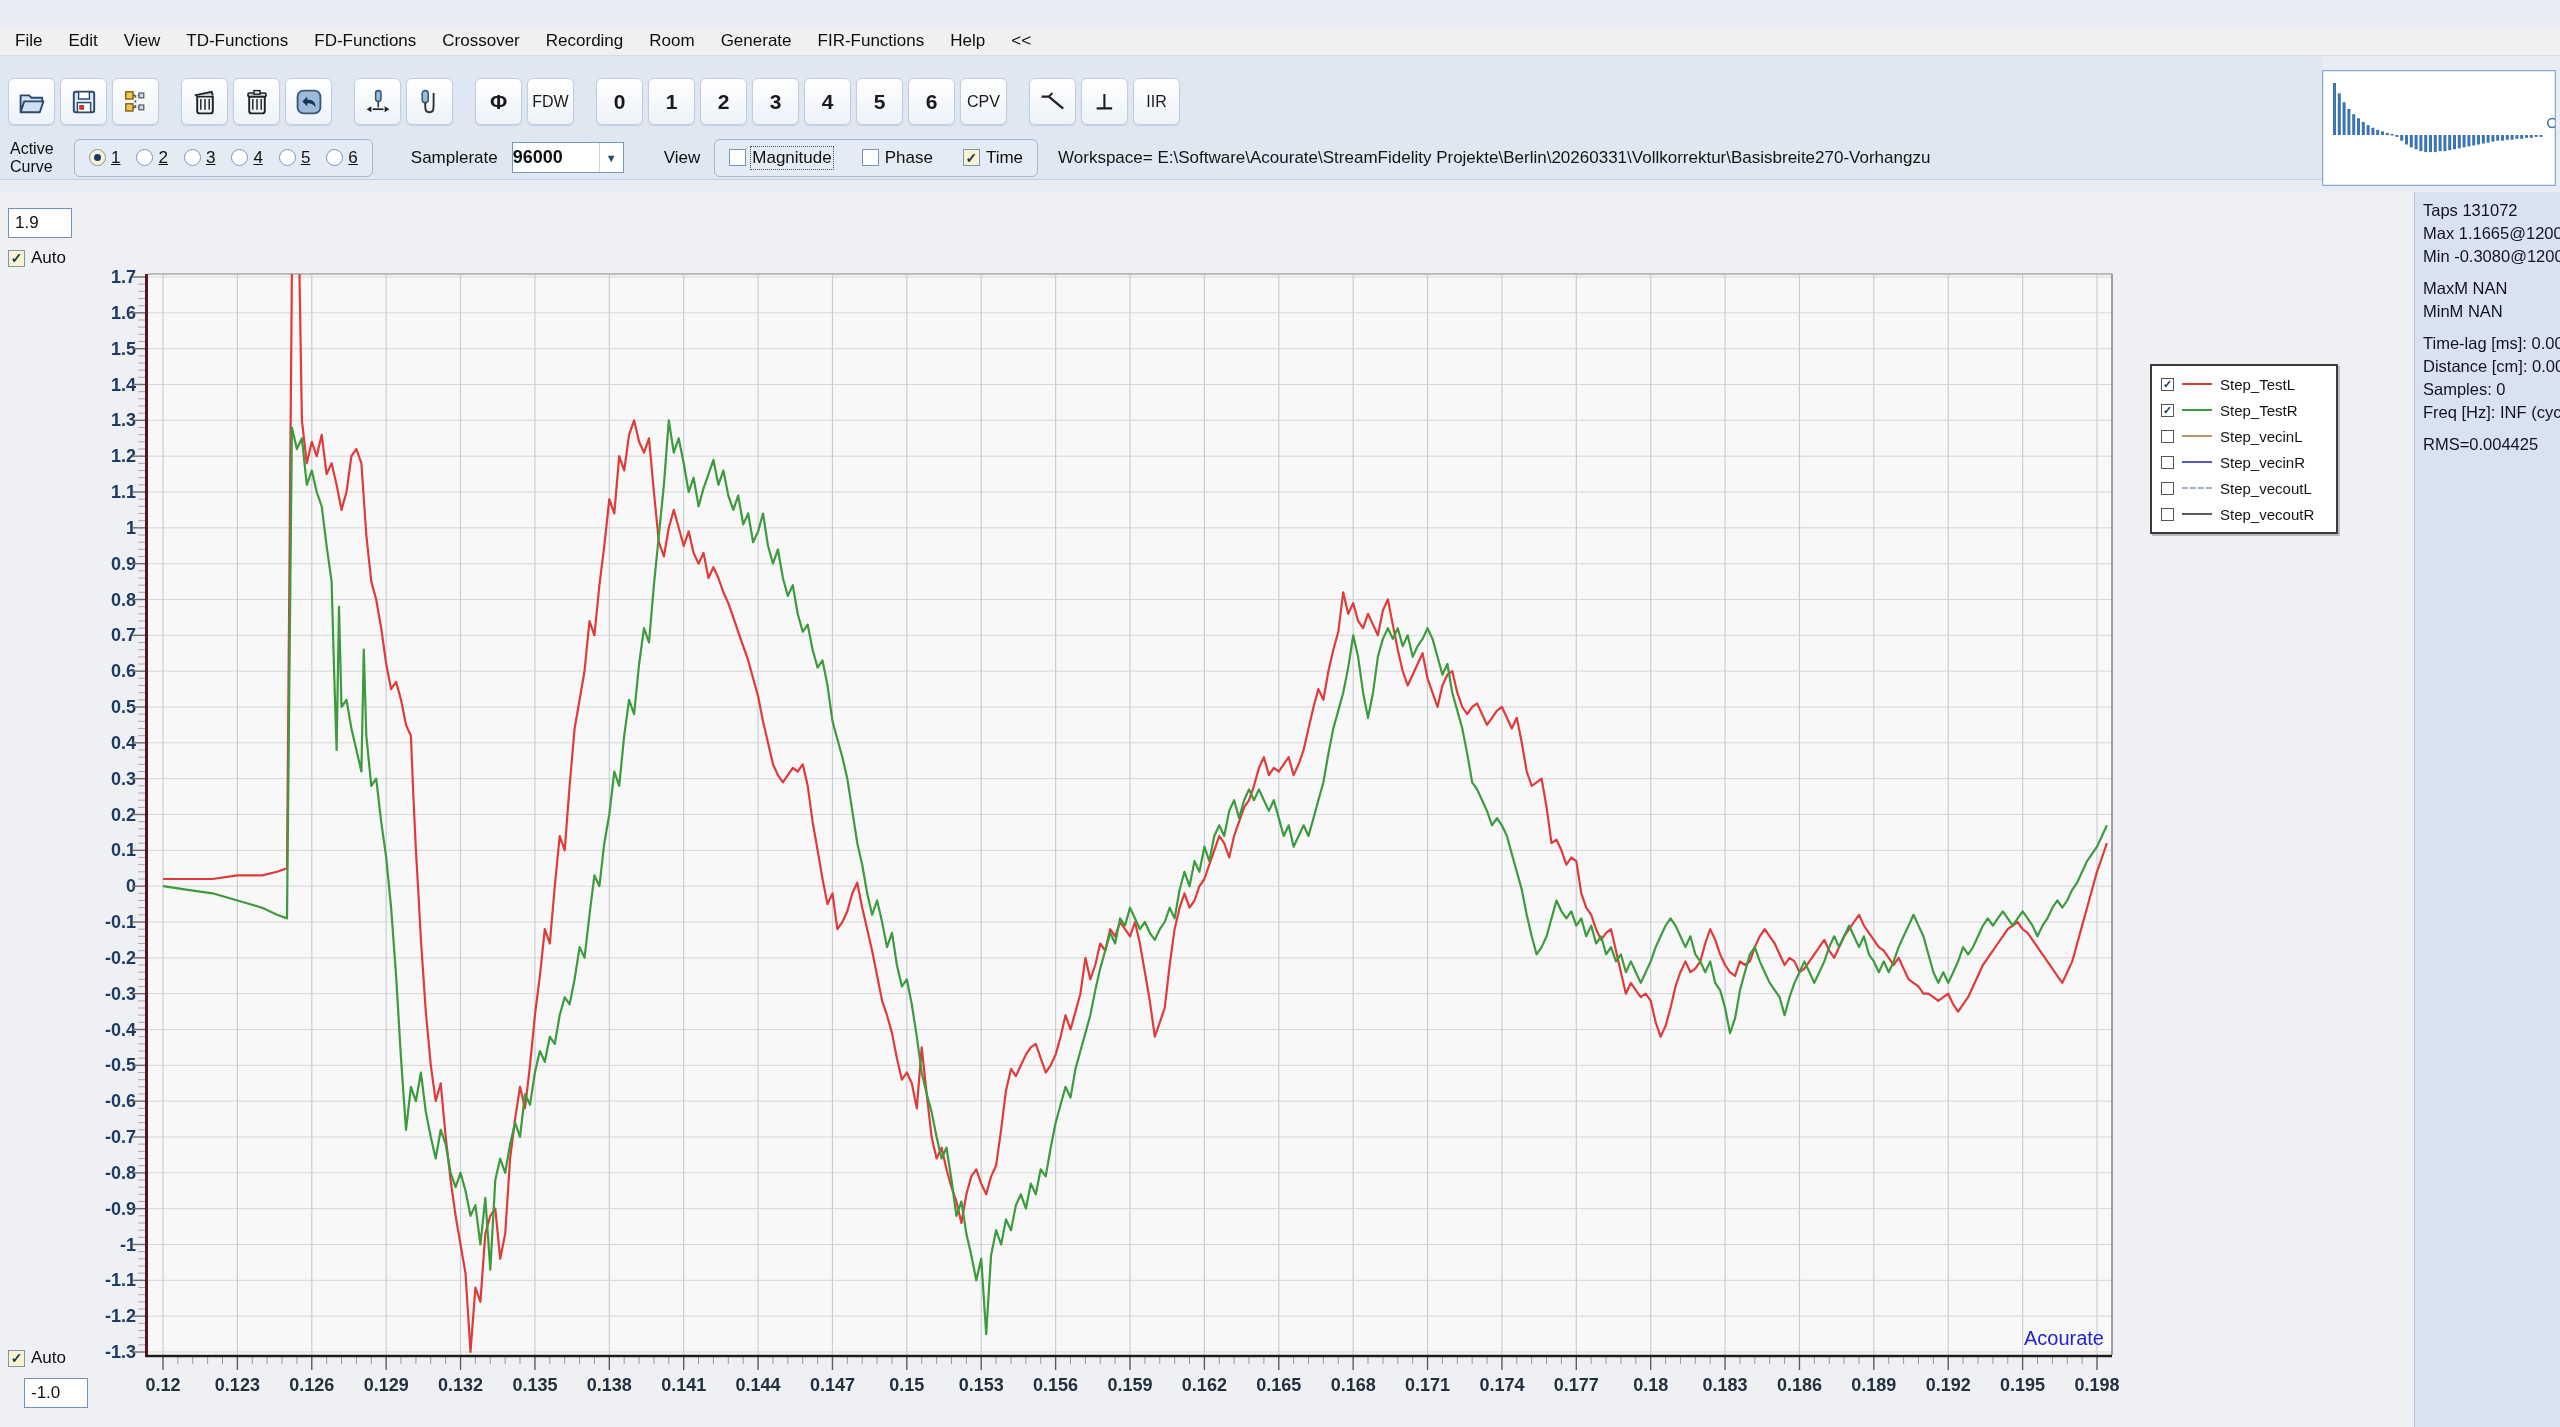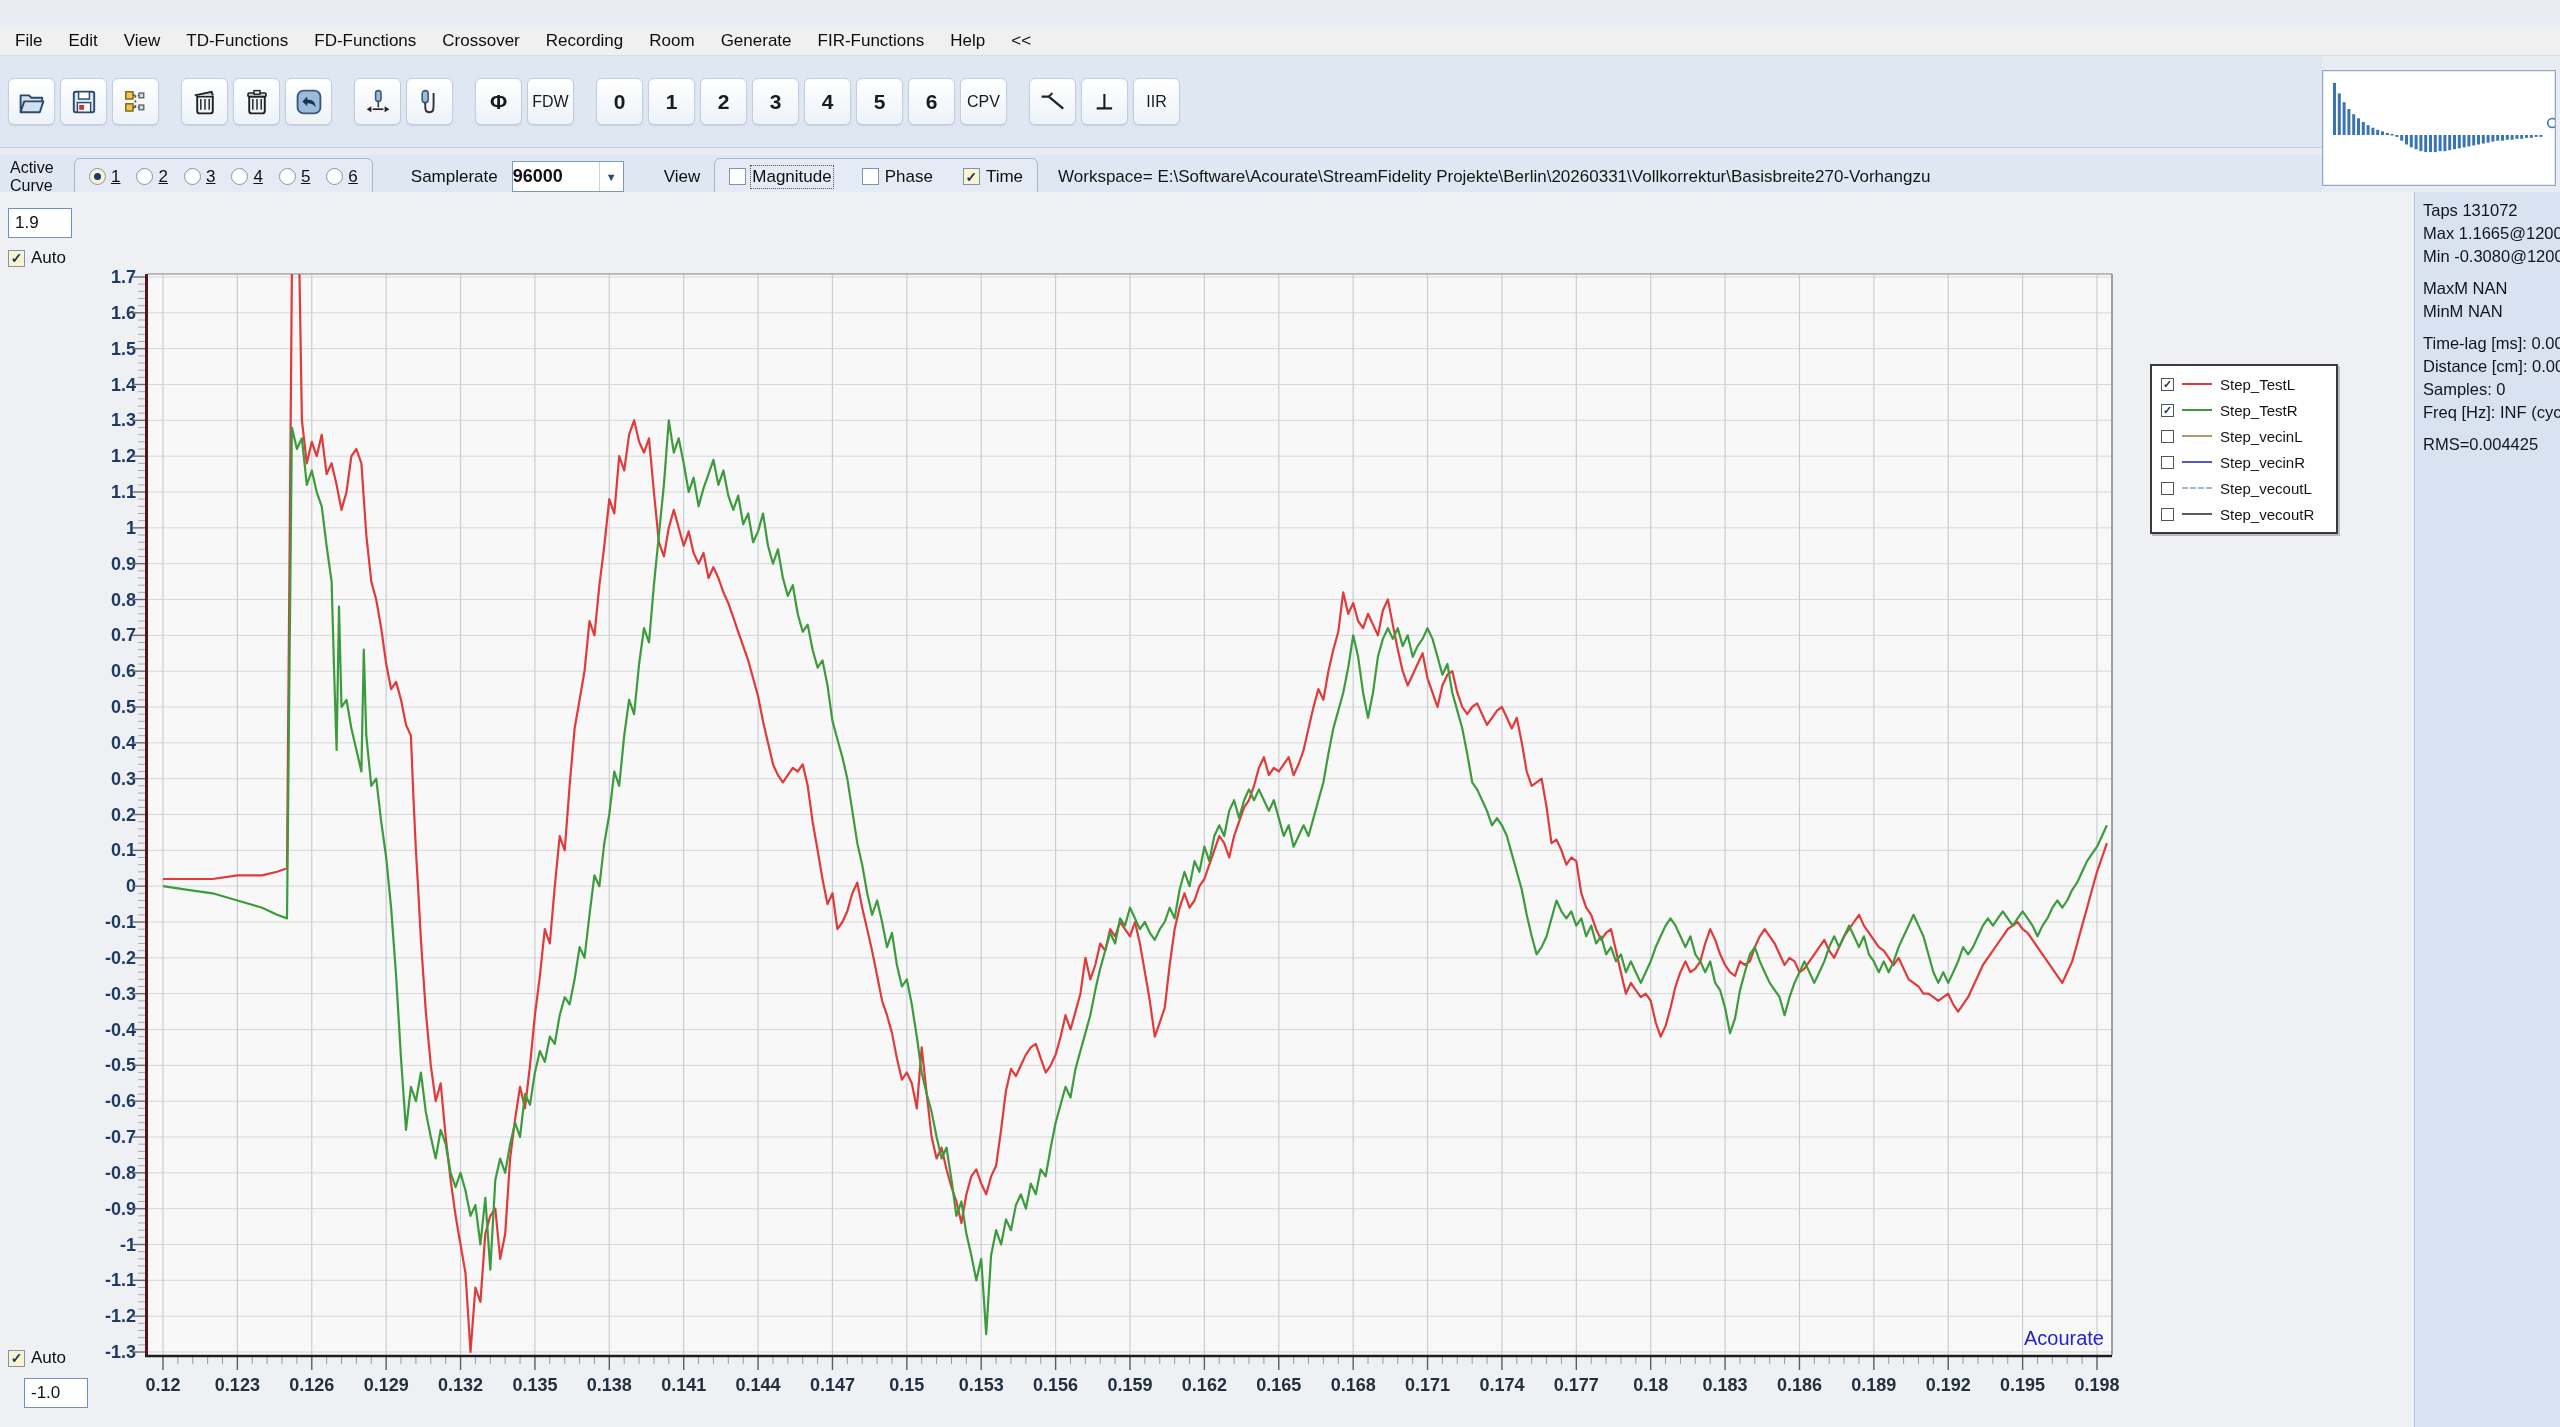--- a/index.html
+++ b/index.html
@@ -33,7 +33,7 @@
   .tbtn svg { width:30px; height:30px; }
 
   
-  #curverow { left:0; top:155px; width:2322px; height:44px; background:#dee7f2;
+  #curverow { left:0; top:136px; width:2322px; height:44px; background:#dee7f2;
     border-bottom:1px solid #c3d0e0; display:flex; align-items:center; }
   #active-curve-label { font-size:16px; color:#101010; line-height:18px; margin-left:10px; width:58px; }
   .groupbox { border:1px solid #a4b8cf; border-radius:6px; height:38px; display:flex;

